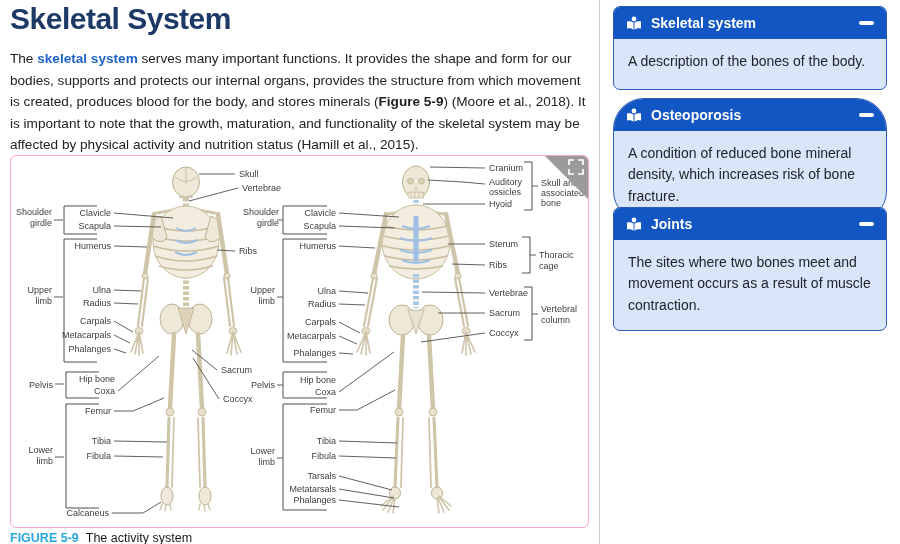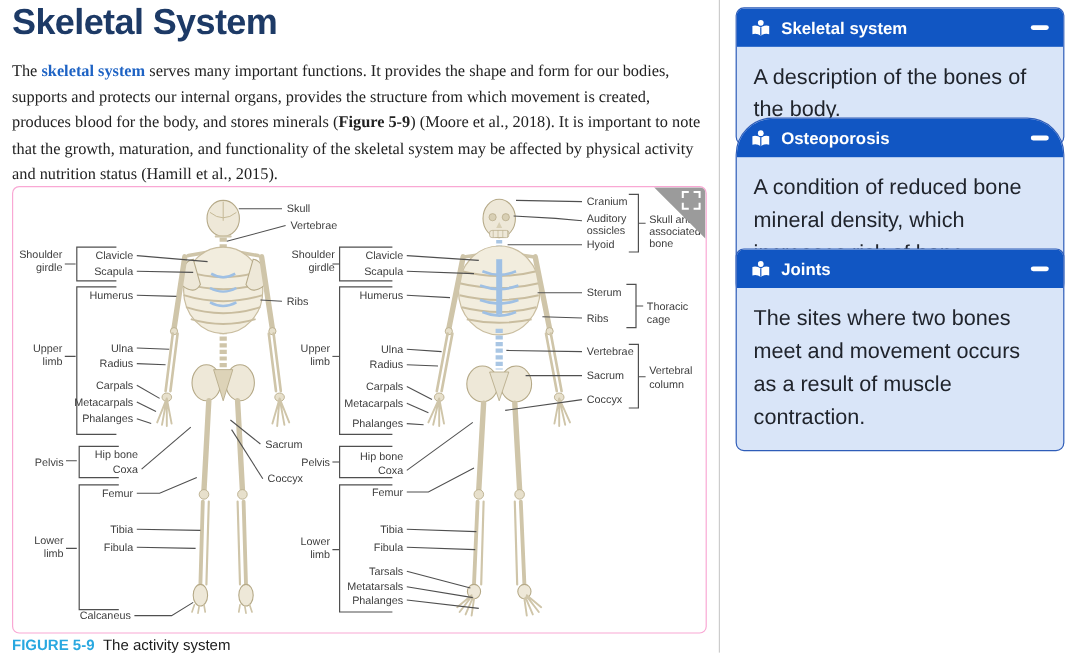--- a/index.html
+++ b/index.html
@@ -18,7 +18,7 @@
   }
   .intro {
     position:absolute; left:10px; top:48px; width:584px; margin:0;
-    font-size:13.6px; line-height:21.5px; color:#222222;font-family:Liberation Serif, serif;
+    font-size:13.6px; line-height:21.5px; color:#222222;
   }
   .intro .link { color:#1e63c4; font-weight:bold; cursor:pointer; }
   .intro .boldref { font-weight:bold; }

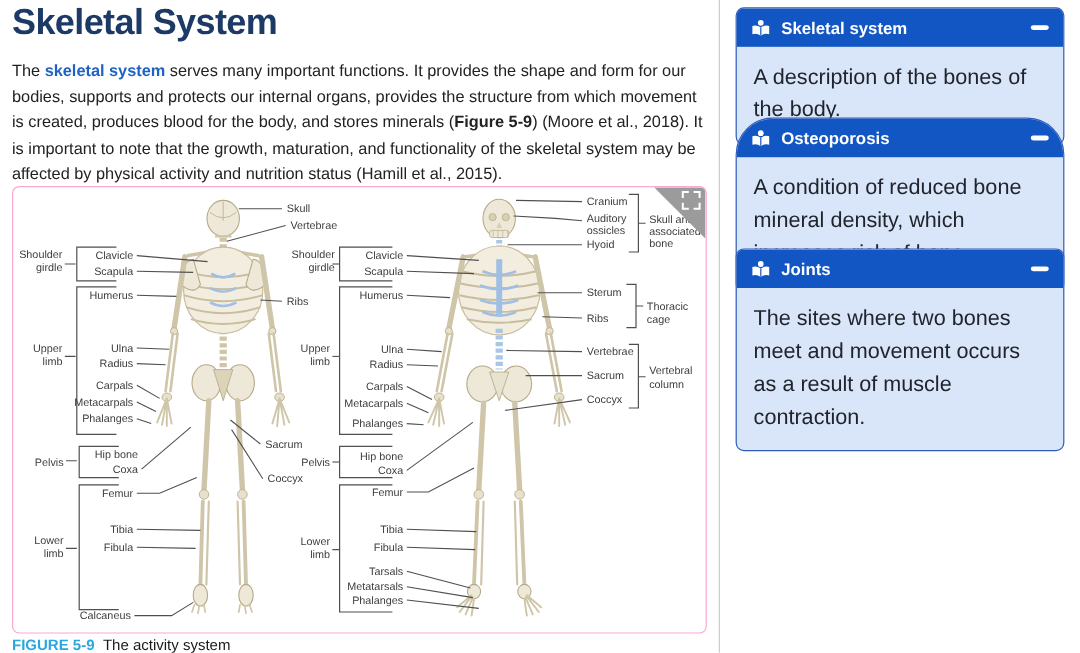--- a/index.html
+++ b/index.html
@@ -45,7 +45,7 @@
     font-size:14px; font-weight:bold; cursor:pointer;
   }
   .panel-minus { margin-left:auto; width:15px; height:3.4px; background:#fff; border-radius:2px; }
-  .panel-body { padding:12px 14px 14px 14px; font-size:18px; line-height:1.52; color:#20242c; }
+  .panel-body { padding:12px 14px 14px 14px; font-size:14px; line-height:1.52; color:#20242c; }
   .panel-1 .panel-body { min-height:50px; }
 
   

